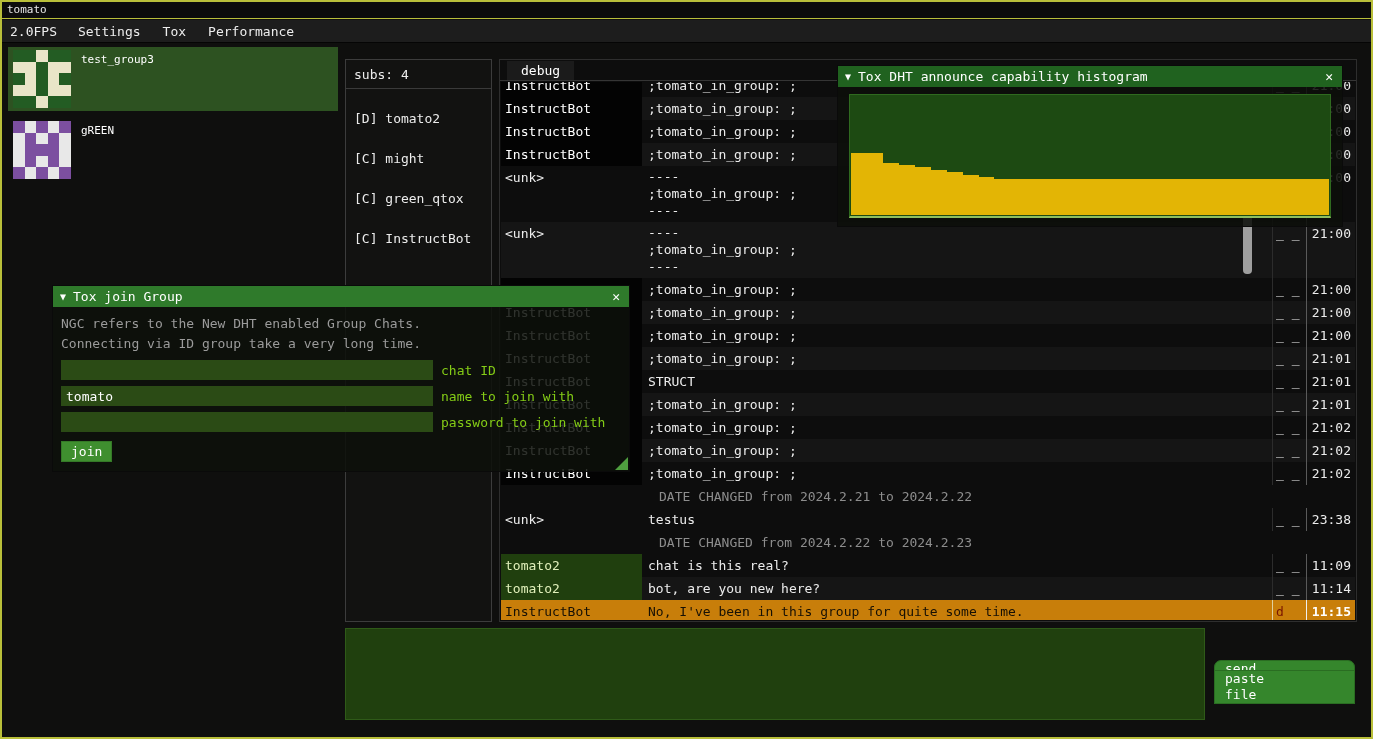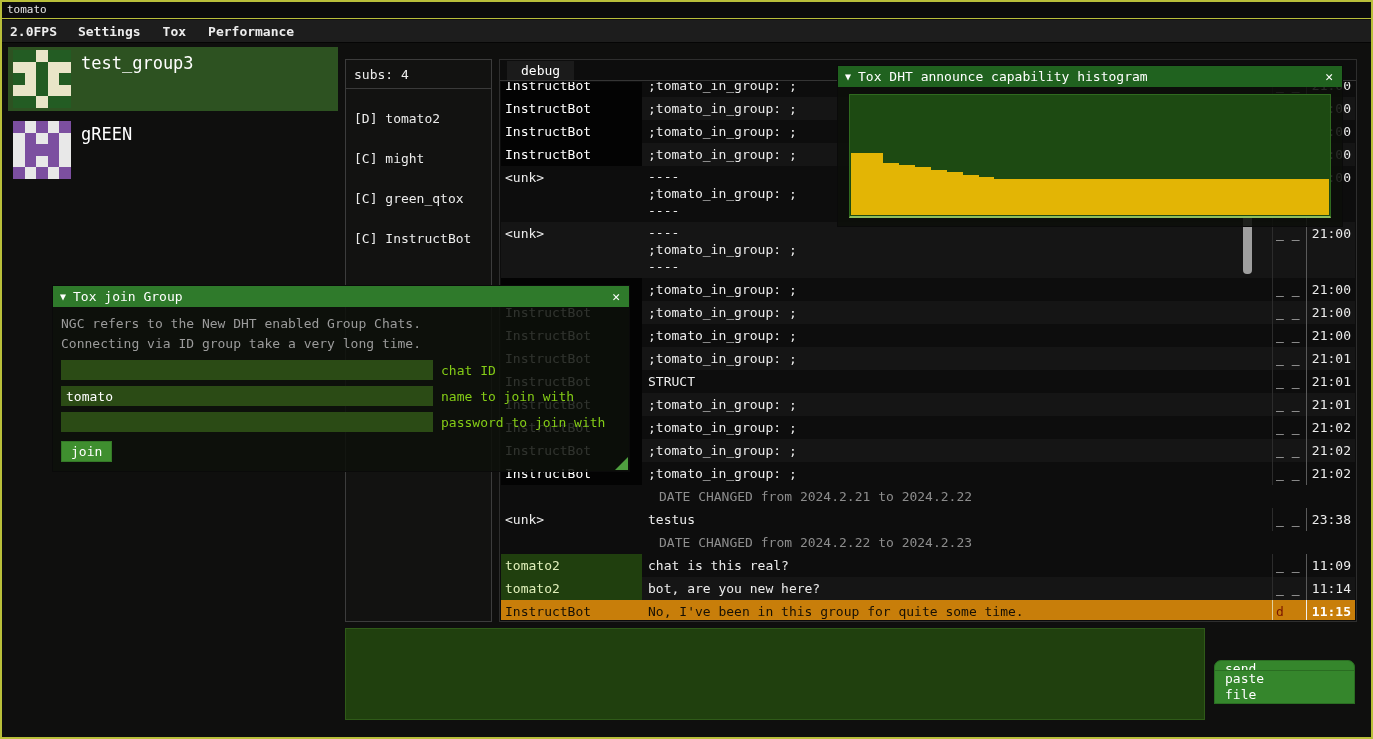--- a/index.html
+++ b/index.html
@@ -22,7 +22,7 @@
     background:#1d1d1d; display:flex; align-items:center;
     font-size:13px; color:#ededed; border-bottom:1px solid #050505;
   }
-  .menu-item { padding:2px 11px;font-weight:bold; }
+  .menu-item { padding:2px 11px; }
   .menu-item.fps { padding:2px 10px 2px 8px; }
   .menu-items { display:flex; }
 

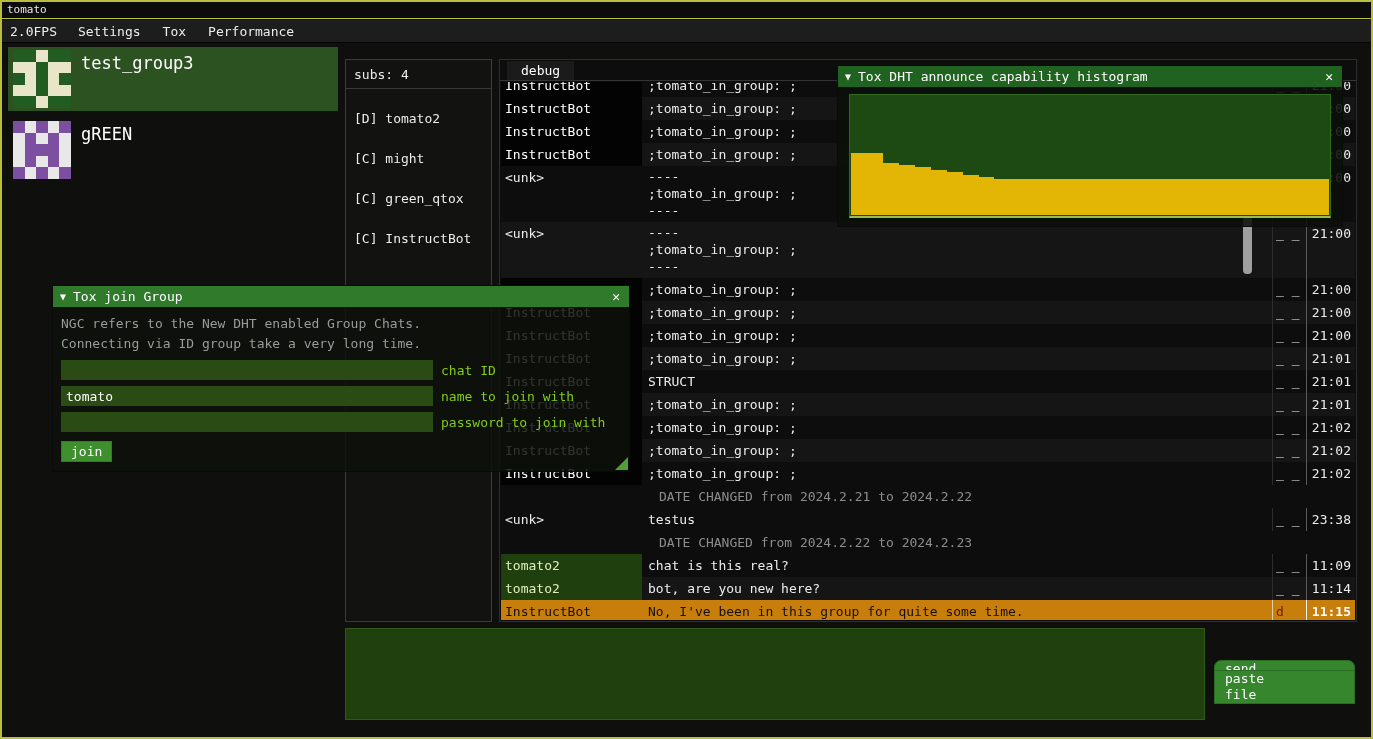--- a/index.html
+++ b/index.html
@@ -37,7 +37,7 @@
     width:58px; height:58px; flex:none;
     display:grid; grid-template-columns:repeat(5,1fr); grid-template-rows:repeat(5,1fr);
   }
-  .group-label { color:#fff; font-size:17px; padding-top:3px;text-align:center; }
+  .group-label { color:#fff; font-size:11px; padding-top:3px;text-align:center; }
 
   
   .subs-panel {

